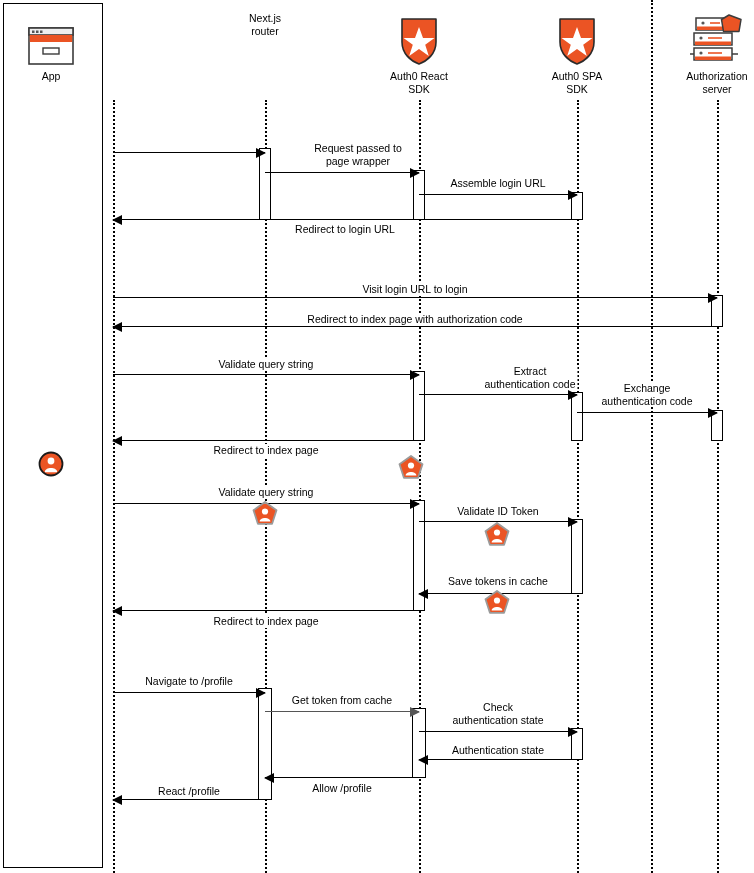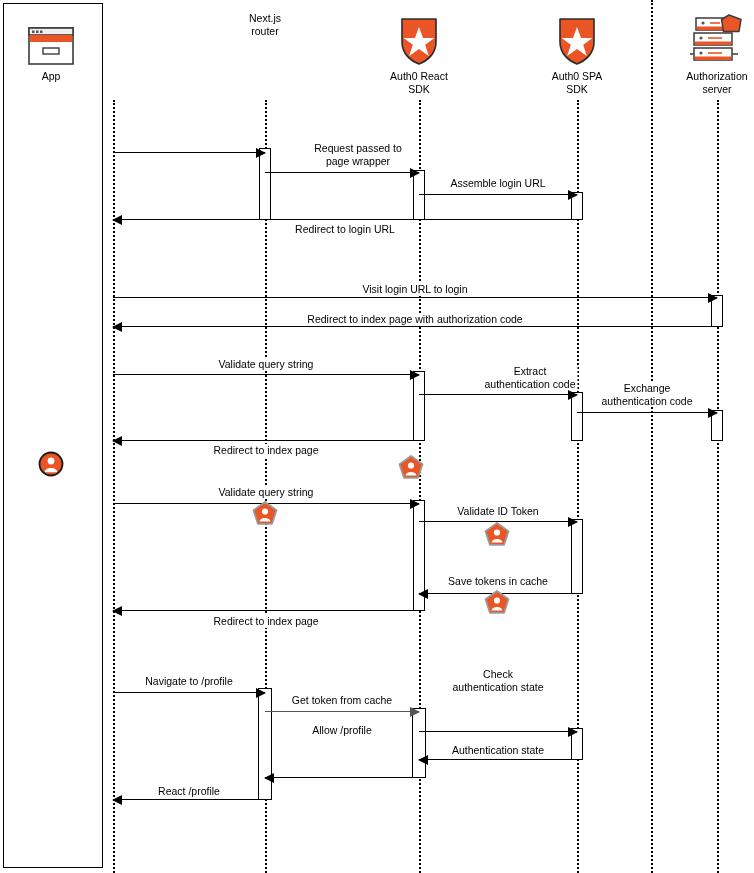--- a/index.html
+++ b/index.html
@@ -203,7 +203,7 @@
       <div class="msg" style="left: 419px; top: 731px; width: 158px;">
         <div class="arrowhead right"></div>
       </div>
-      <div class="msg-label" style="left: 498px; top: 668px; text-align: center;">Check
+      <div class="msg-label" style="left: 498px; top: 701px; text-align: center;">Check
 authentication state</div>
       <div class="msg" style="left: 419px; top: 759px; width: 158px;">
         <div class="arrowhead left"></div>

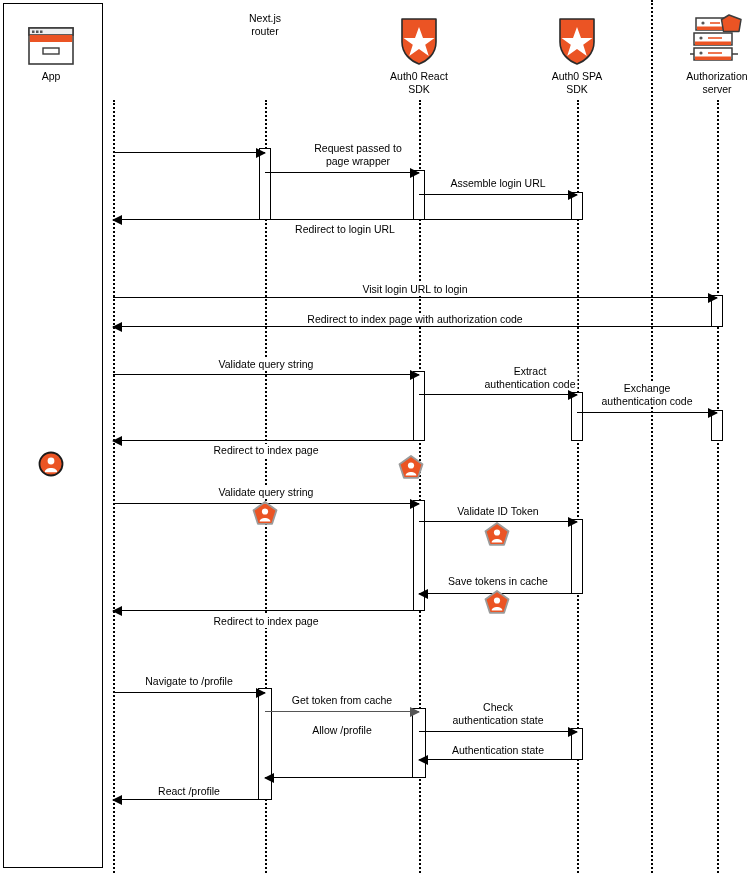--- a/index.html
+++ b/index.html
@@ -212,7 +212,7 @@
       <div class="msg" style="left: 265px; top: 777px; width: 154px;">
         <div class="arrowhead left"></div>
       </div>
-      <div class="msg-label" style="left: 342px; top: 724px; text-align: right;">Allow /profile</div>
+      <div class="msg-label" style="left: 342px; top: 782px; text-align: right;">Allow /profile</div>
       <div class="msg" style="left: 113px; top: 799px; width: 152px;">
         <div class="arrowhead left"></div>
       </div>

